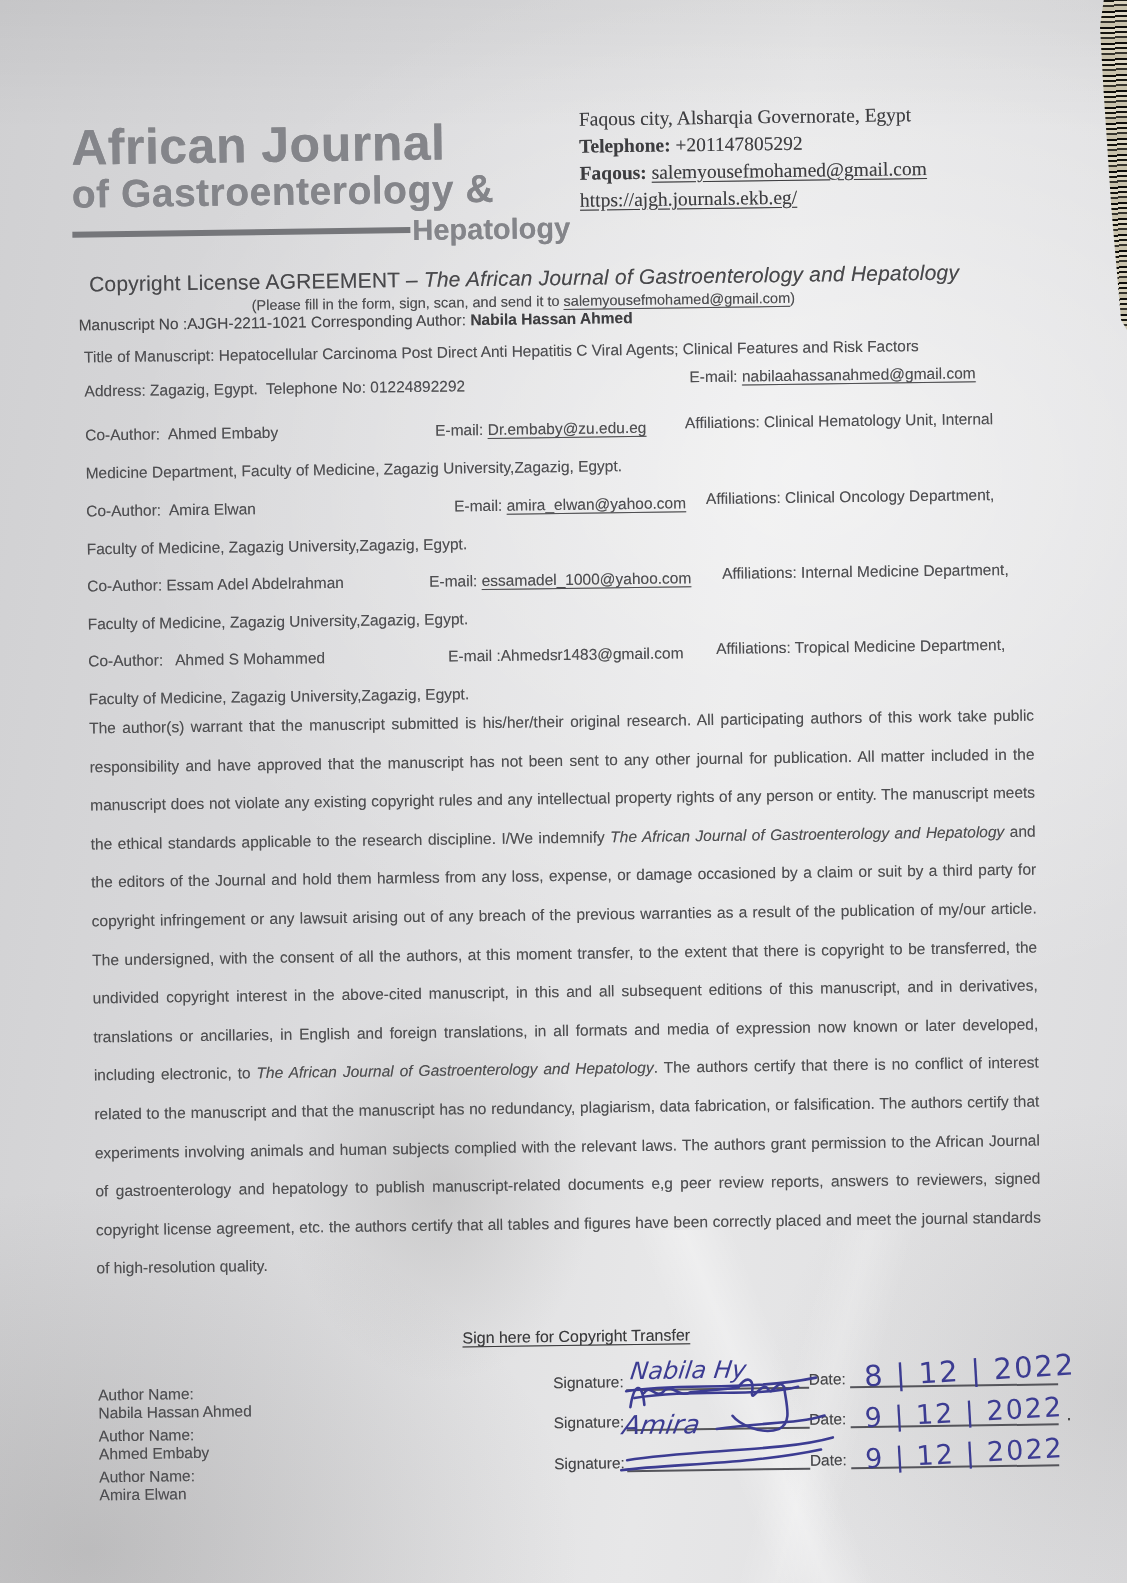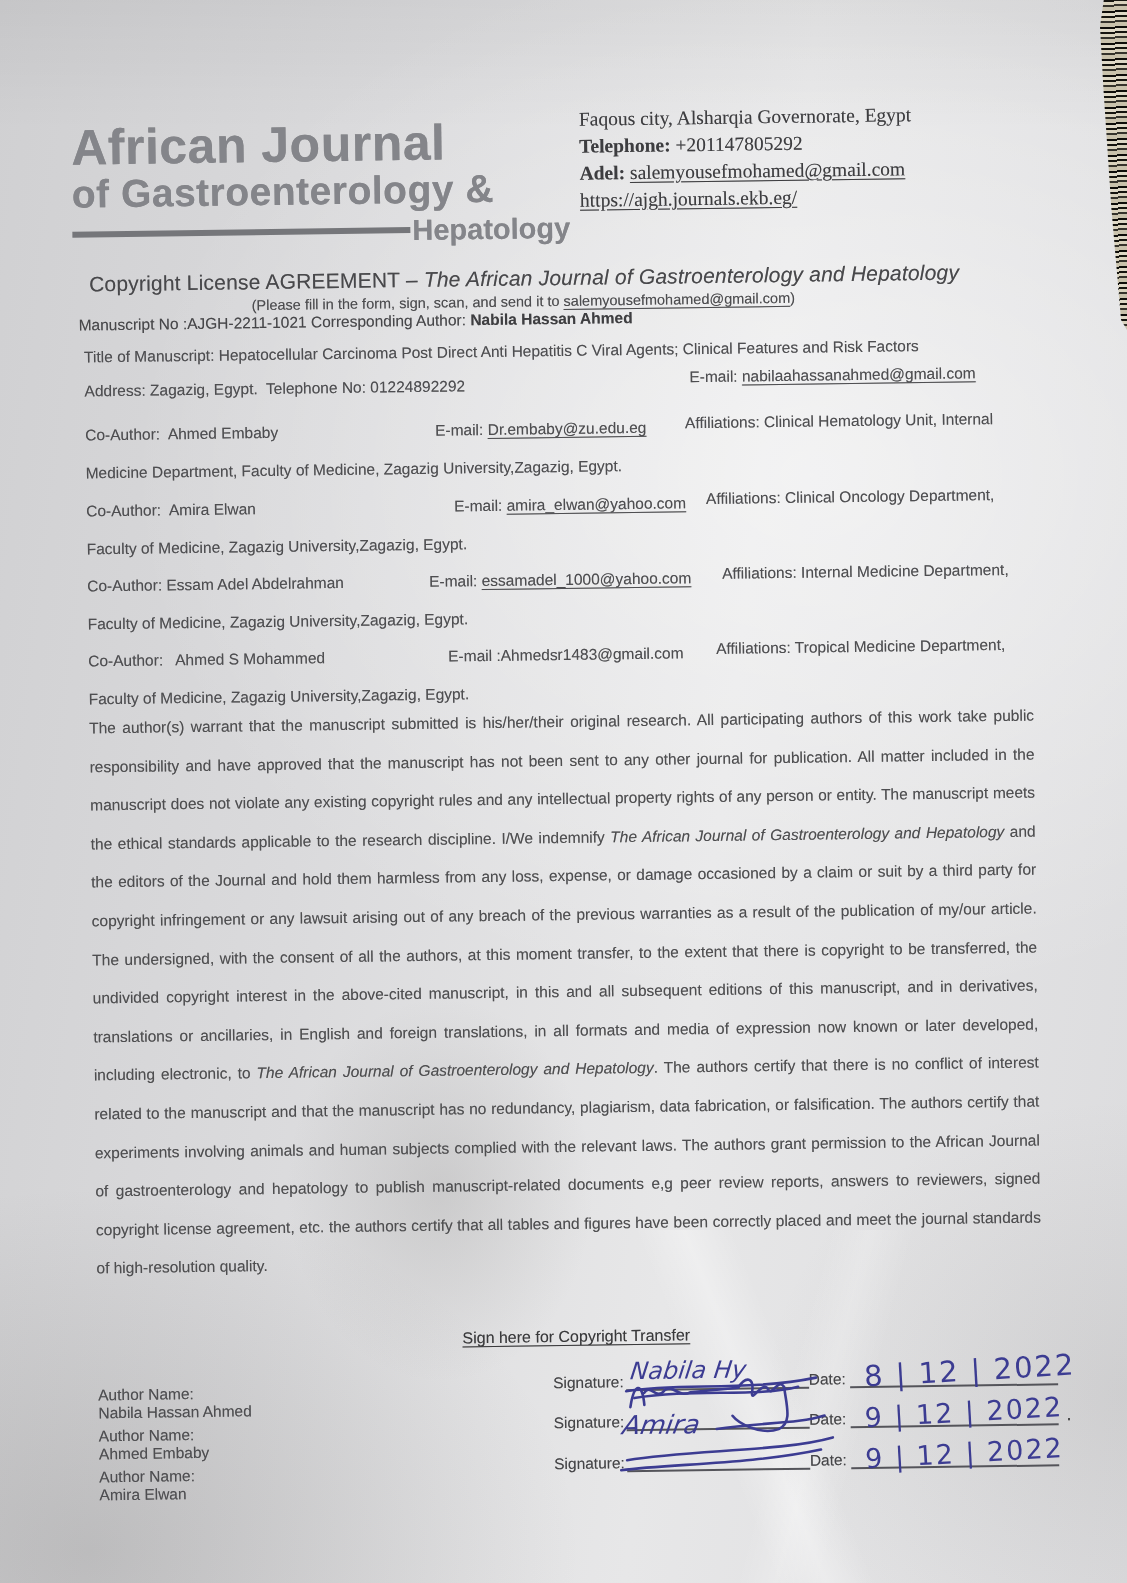--- a/index.html
+++ b/index.html
@@ -84,7 +84,7 @@
     <div class="contact">
       <div>Faqous city, Alsharqia Governorate, Egypt</div>
       <div><b class="pre">Telephone:</b><span class="pre"> +201147805292</span></div>
-      <div><b class="pre">Adel: </b><span class="u">salemyousefmohamed@gmail.com</span></div>
+      <div><b class="pre">Faqous: </b><span class="u">salemyousefmohamed@gmail.com</span></div>
       <div><span class="u">https://ajgh.journals.ekb.eg/</span></div>
     </div>
 

